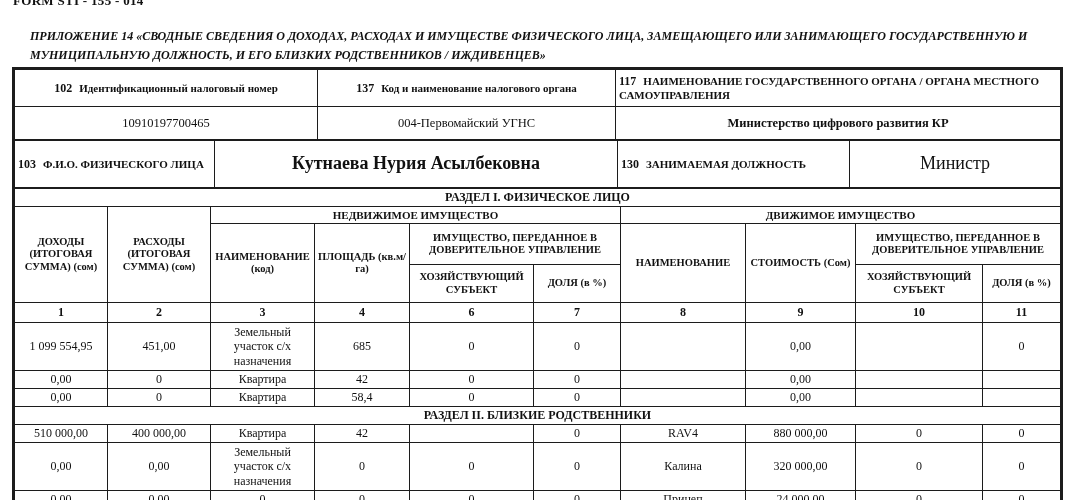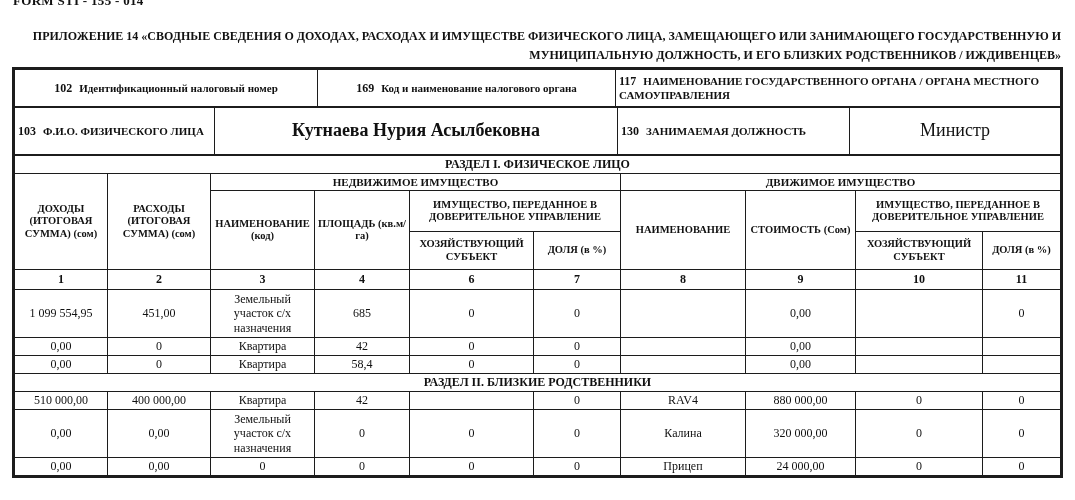--- a/index.html
+++ b/index.html
@@ -12,8 +12,8 @@
     letter-spacing:.3px;white-space:nowrap;
   }
   .title{
-    position:absolute;top:27px;left:8px;right:0;text-align:right;
-    font-size:12px;font-weight:bold;line-height:1.55;padding:0 14px;
+    position:absolute;top:27px;left:16px;right:0;text-align:left;
+    font-size:12px;font-weight:bold;line-height:1.55;padding:0 14px;font-style:italic;
   }
   .doc{
     position:absolute;top:67px;left:12px;width:1051px;

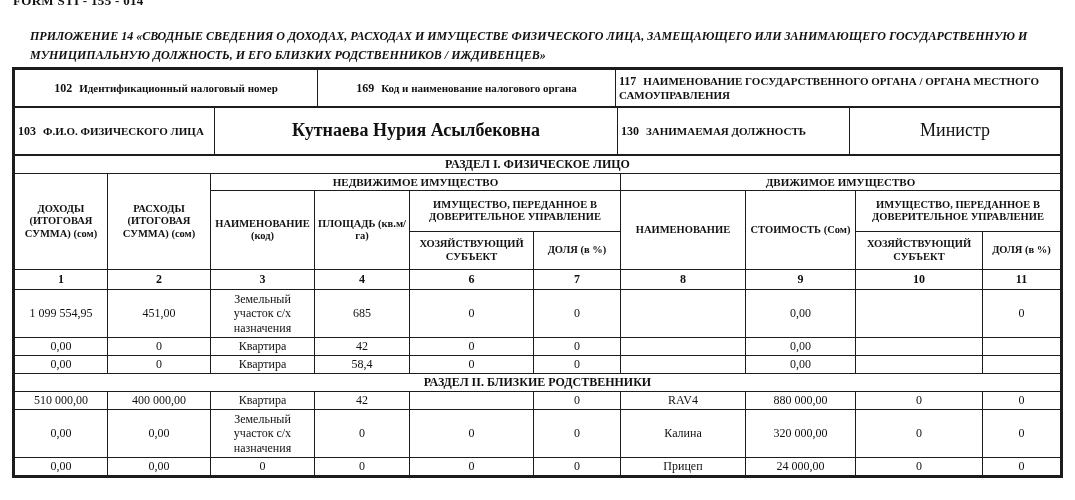--- a/index.html
+++ b/index.html
@@ -63,7 +63,7 @@
         <span class="code">102</span><span>Идентификационный налоговый номер</span>
       </td>
       <td class="lbl">
-        <span class="code">169</span><span>Код и наименование налогового органа</span>
+        <span class="code">137</span><span>Код и наименование налогового органа</span>
       </td>
       <td class="lbl tl">
         <span class="code">117</span><span>НАИМЕНОВАНИЕ ГОСУДАРСТВЕННОГО ОРГАНА / ОРГАНА МЕСТНОГО САМОУПРАВЛЕНИЯ</span>

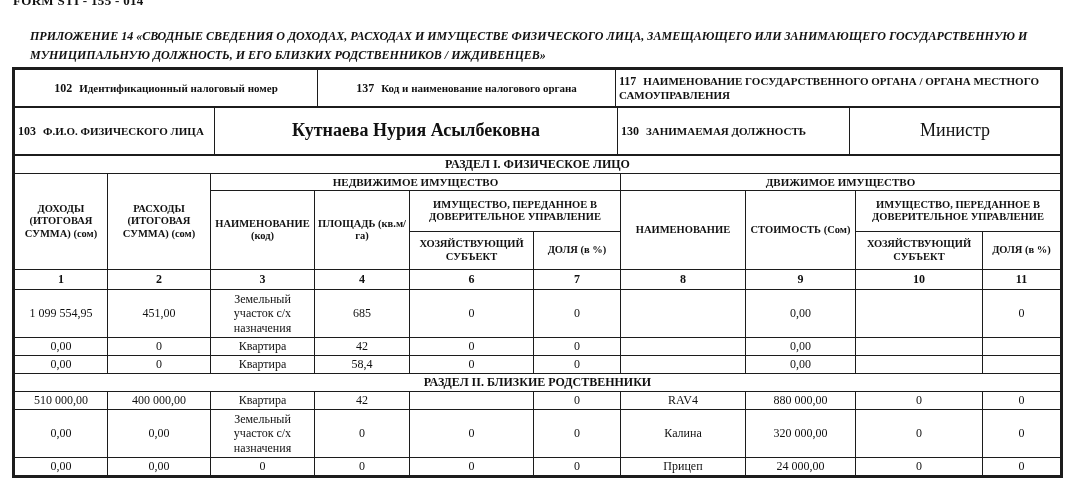--- a/index.html
+++ b/index.html
@@ -69,6 +69,11 @@
         <span class="code">117</span><span>НАИМЕНОВАНИЕ ГОСУДАРСТВЕННОГО ОРГАНА / ОРГАНА МЕСТНОГО САМОУПРАВЛЕНИЯ</span>
       </td>
     </tr>
+    <tr>
+      <td class="val">10910197700465</td>
+      <td class="val">004-Первомайский УГНС</td>
+      <td class="val bold">Министерство цифрового развития КР</td>
+    </tr>
   </tbody>
     </table>
 

